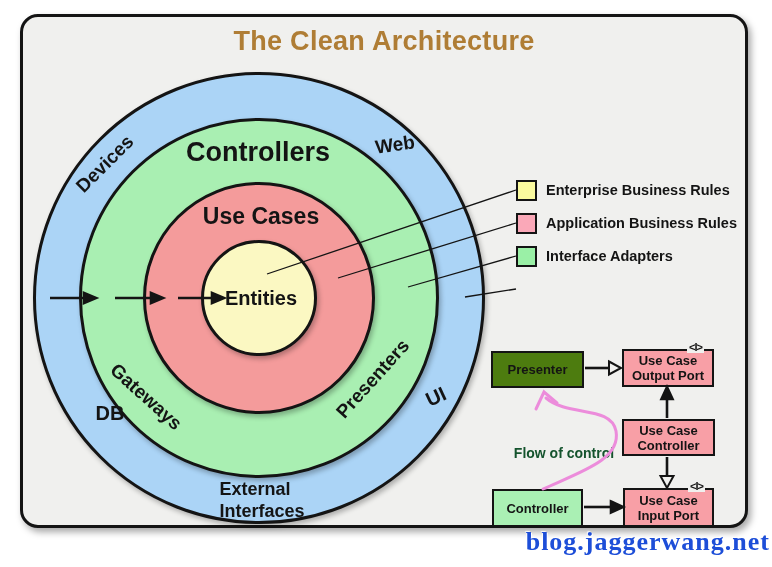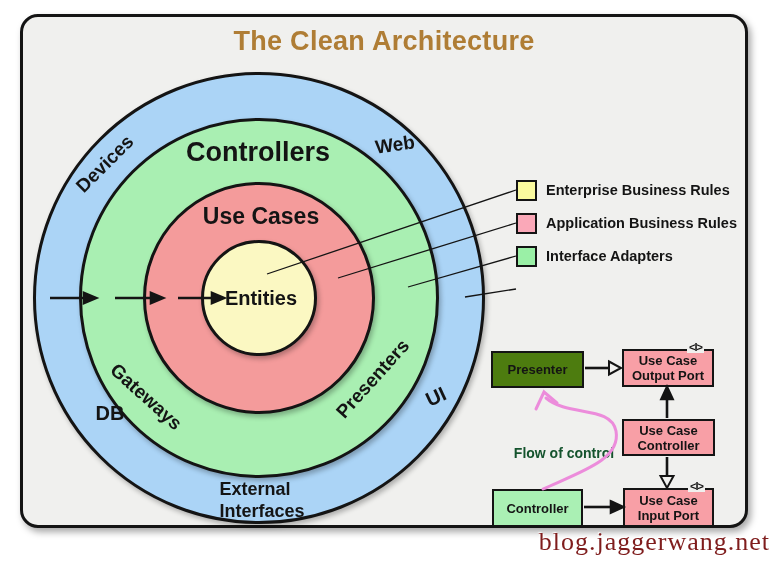--- a/index.html
+++ b/index.html
@@ -57,7 +57,7 @@
                 font-size:14px; font-weight:bold; color:#14532d; white-space:nowrap;padding-left:20px; }
 
   .watermark { position:absolute; right:2px; top:527px; font-family:"Liberation Serif", serif;
-               font-weight:normal; font-size:26px; color:#7f1d1d; letter-spacing:1px;
+               font-weight:bold; font-size:26px; color:#1d4ed8; letter-spacing:1px;
                text-shadow:1px 1px 0 #ffffff, -1px -1px 1px rgba(255,255,255,0.9); z-index:6; }
 
   svg.overlay { position:absolute; left:0; top:0; pointer-events:none; z-index:4; }

